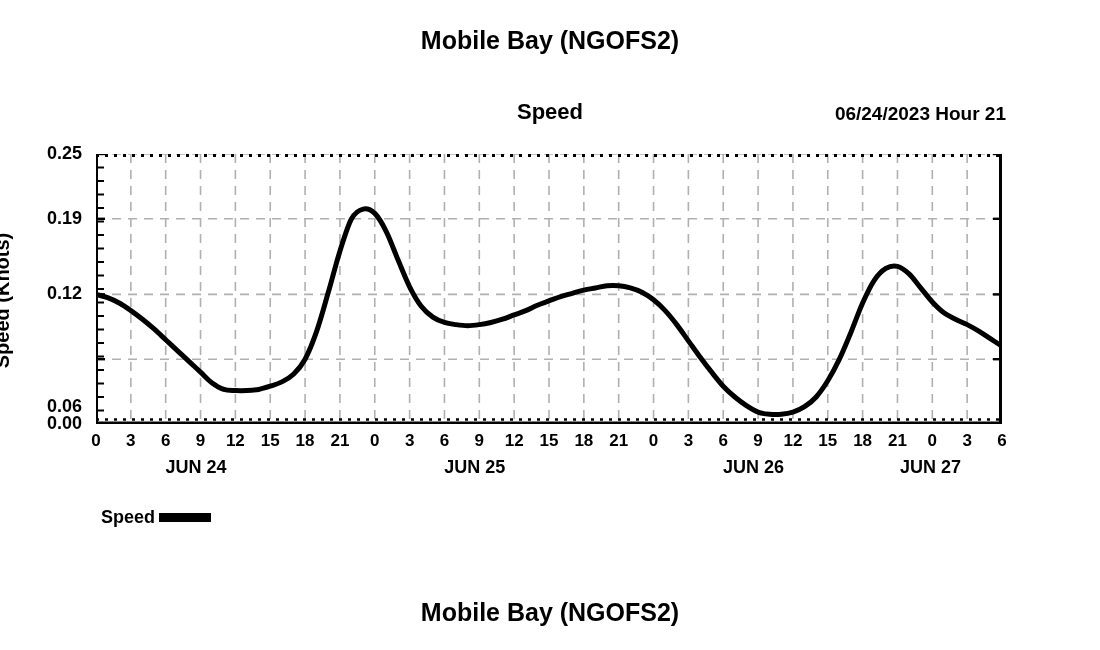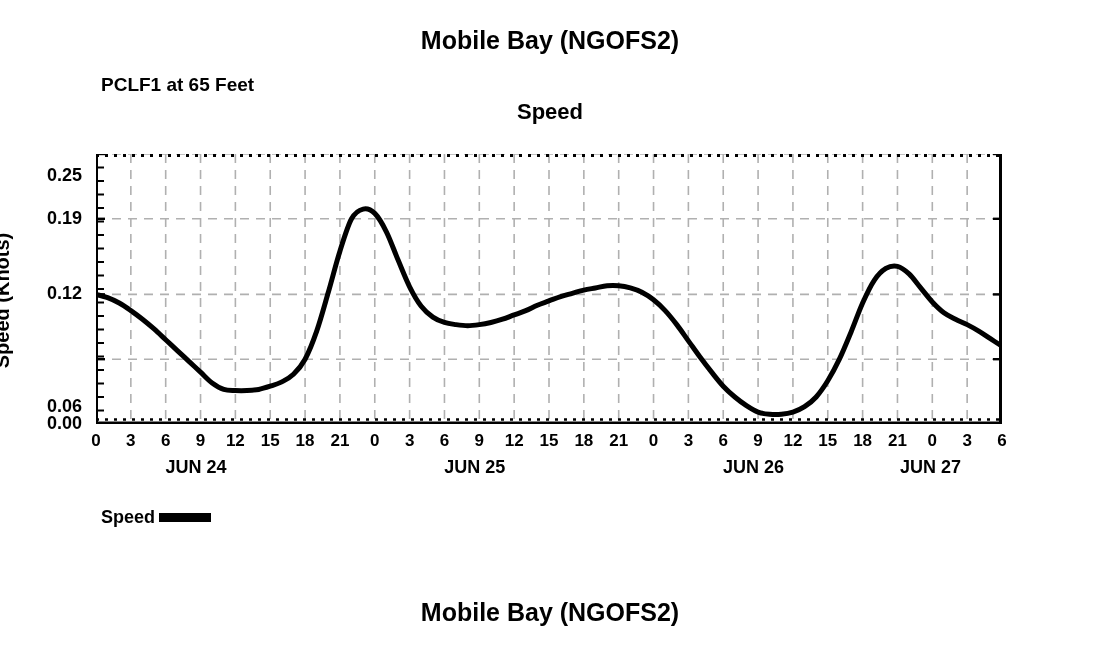--- a/index.html
+++ b/index.html
@@ -137,7 +137,6 @@
 
   <div class="abs title-main">Mobile Bay (NGOFS2)</div>
 
-  <div class="abs hdr-station">PCLF1 at 65 Feet</div>
   <div class="abs hdr-var">Speed</div>
 
   <div class="abs ylabel">Speed (Knots)</div>

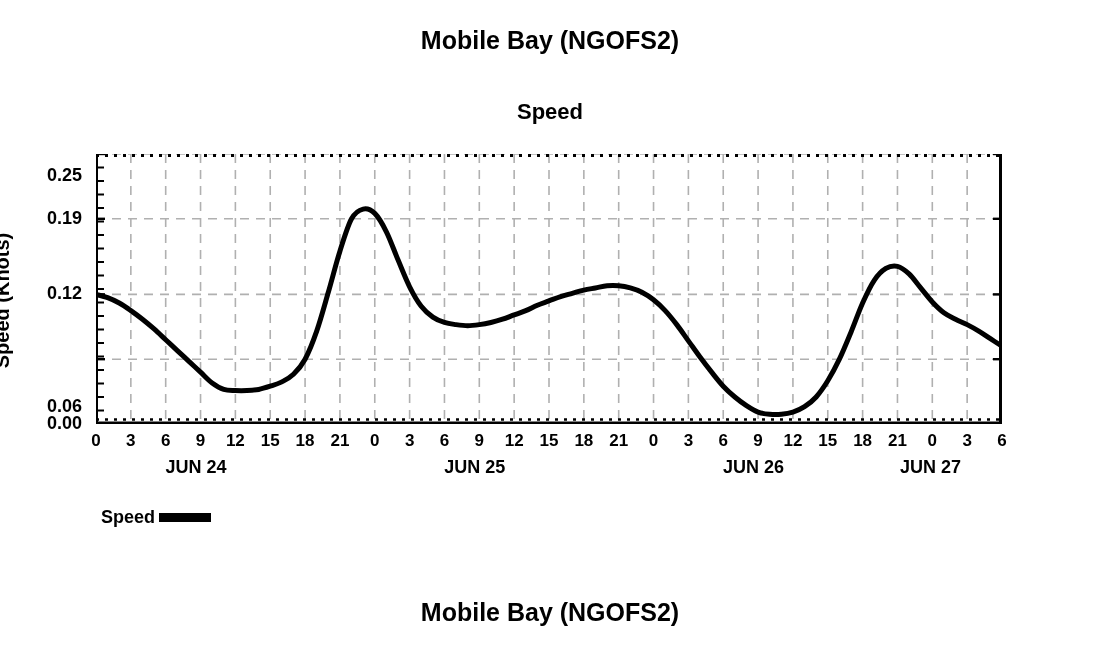--- a/index.html
+++ b/index.html
@@ -138,6 +138,7 @@
   <div class="abs title-main">Mobile Bay (NGOFS2)</div>
 
   <div class="abs hdr-var">Speed</div>
+  <div class="abs hdr-time">06/24/2023 Hour 21</div>
 
   <div class="abs ylabel">Speed (Knots)</div>
 

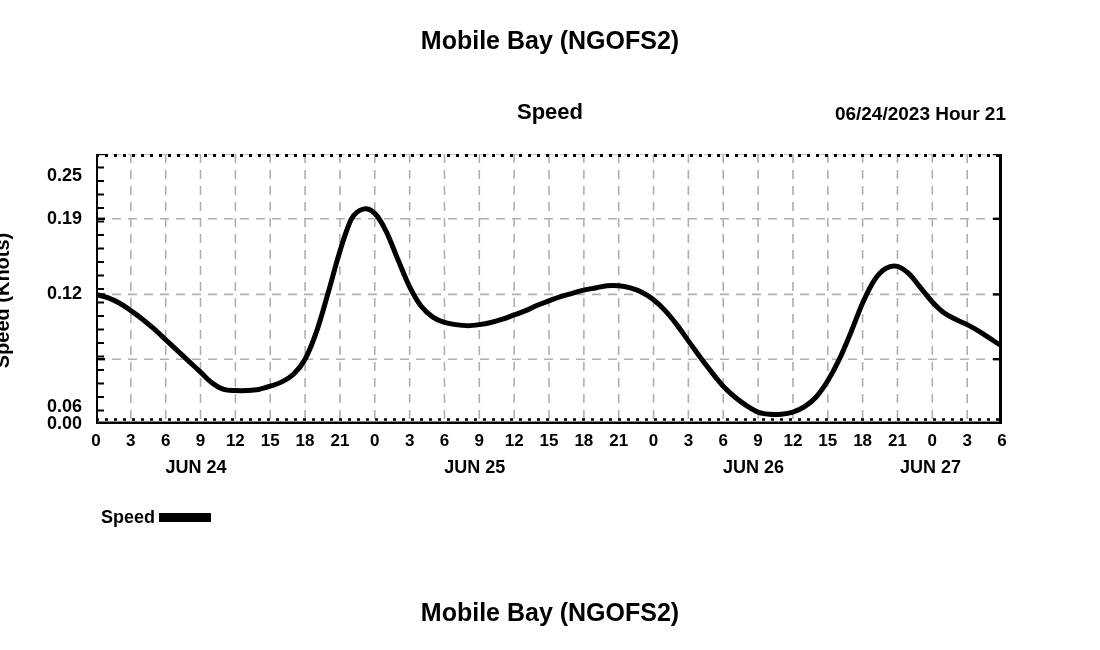--- a/index.html
+++ b/index.html
@@ -253,7 +253,7 @@
       <div class="abs ytick" style="left: 12px; top: 348.2px; margin-top: 48px;">0.06</div>
       <div class="abs ytick" style="left: 12px; top: 283.4px;">0.12</div>
       <div class="abs ytick" style="left: 12px; top: 207.8px;">0.19</div>
-      <div class="abs ytick" style="left: 12px; top: 143px; margin-top: 22px;">0.25</div>
+      <div class="abs ytick" style="left: 12px; top: 143px;">0.25</div>
     </div>
   <div id="xtick-layer">
       <div class="abs xtick" style="left: 79px; top: 431px;">0</div>

